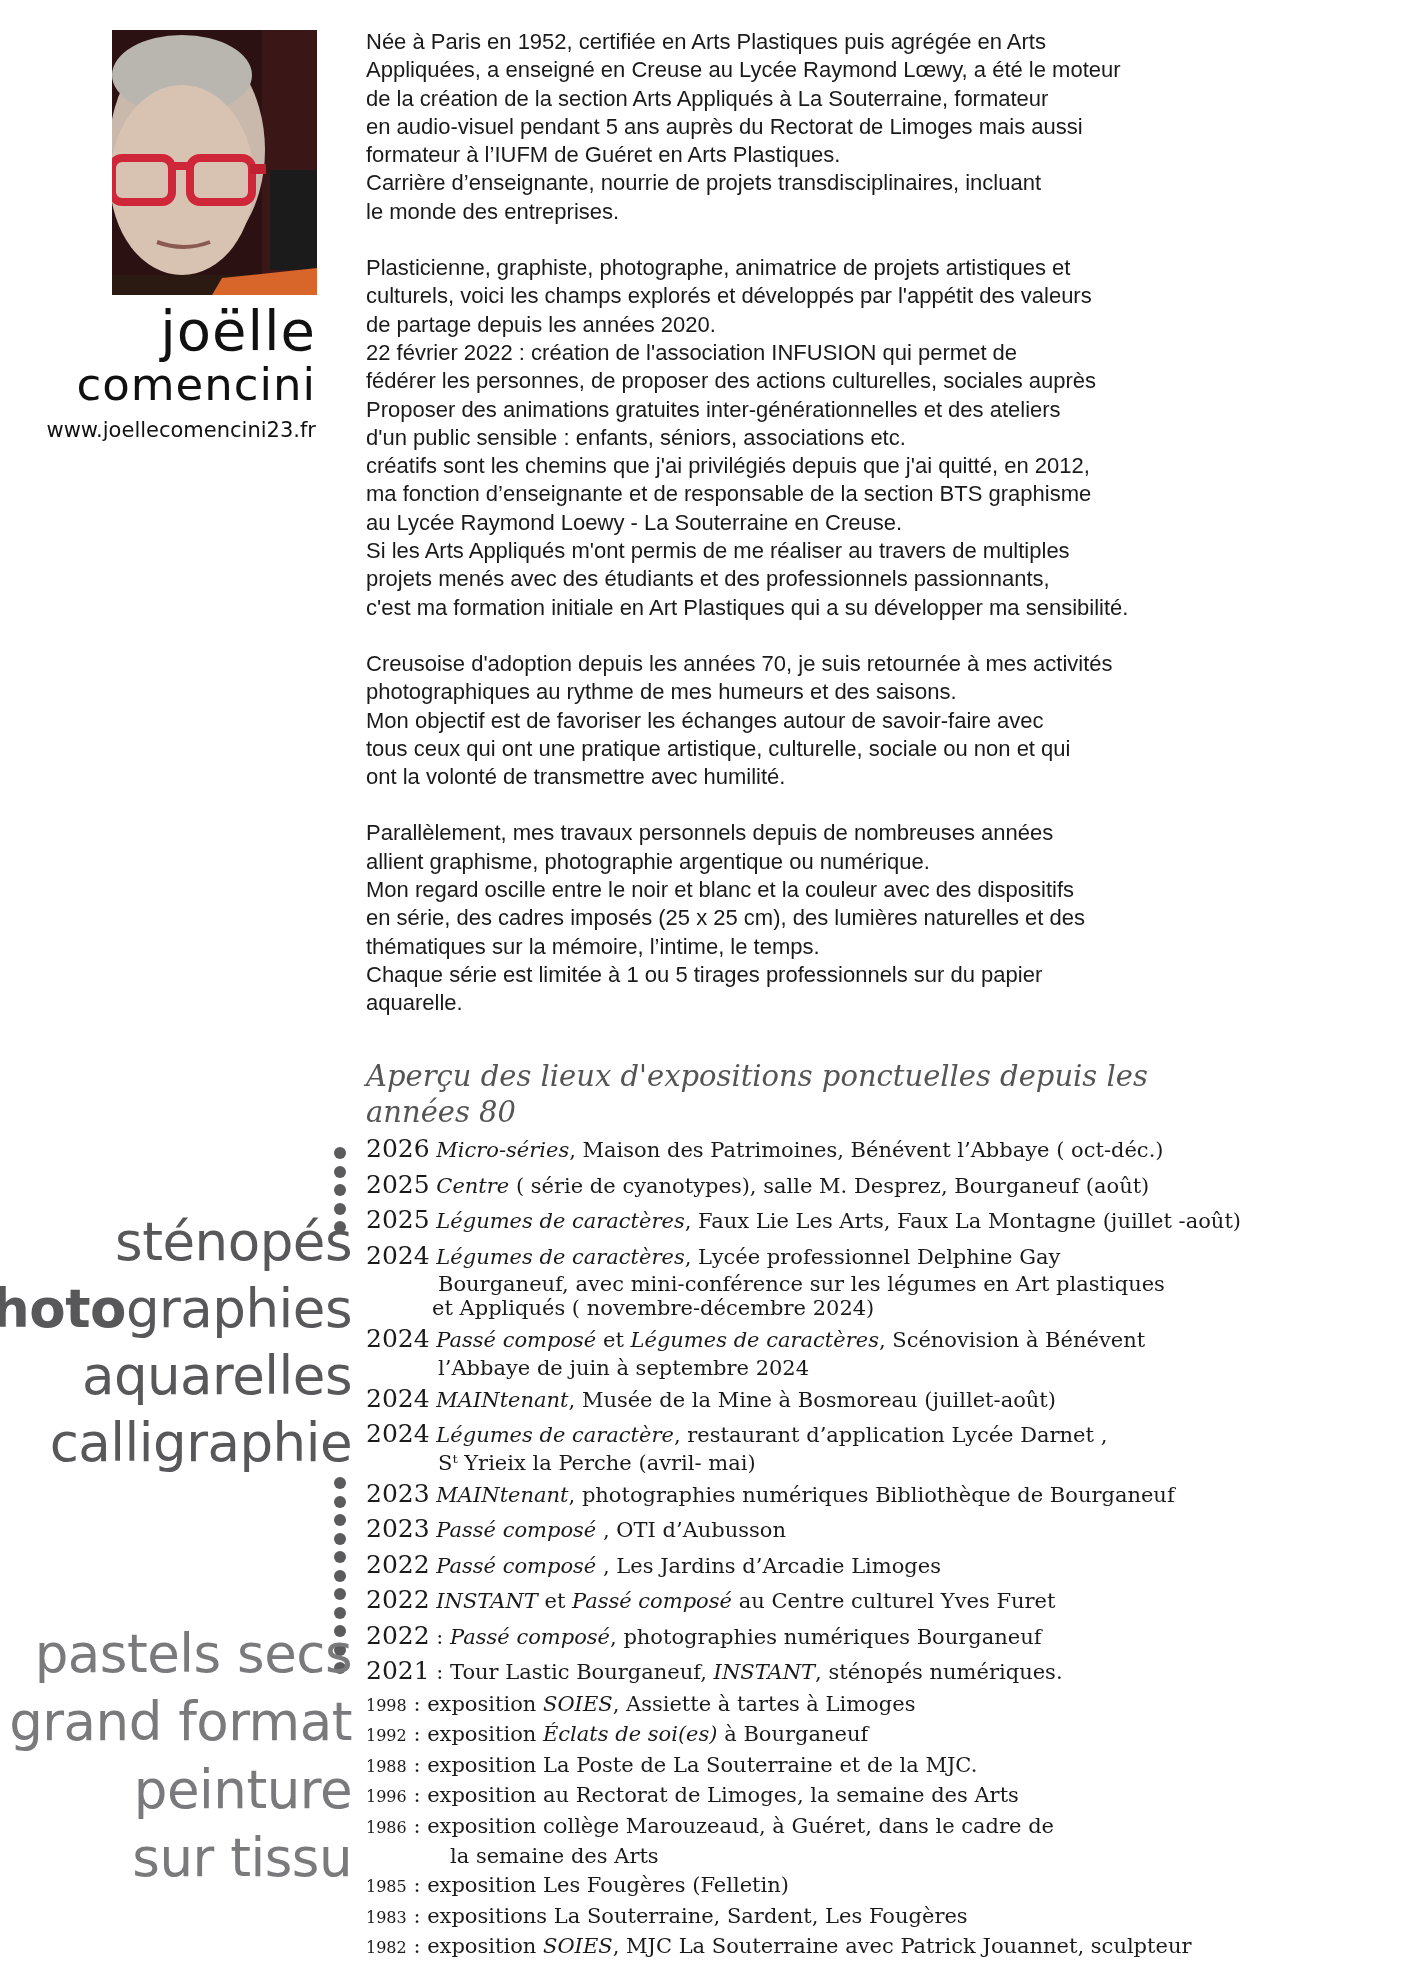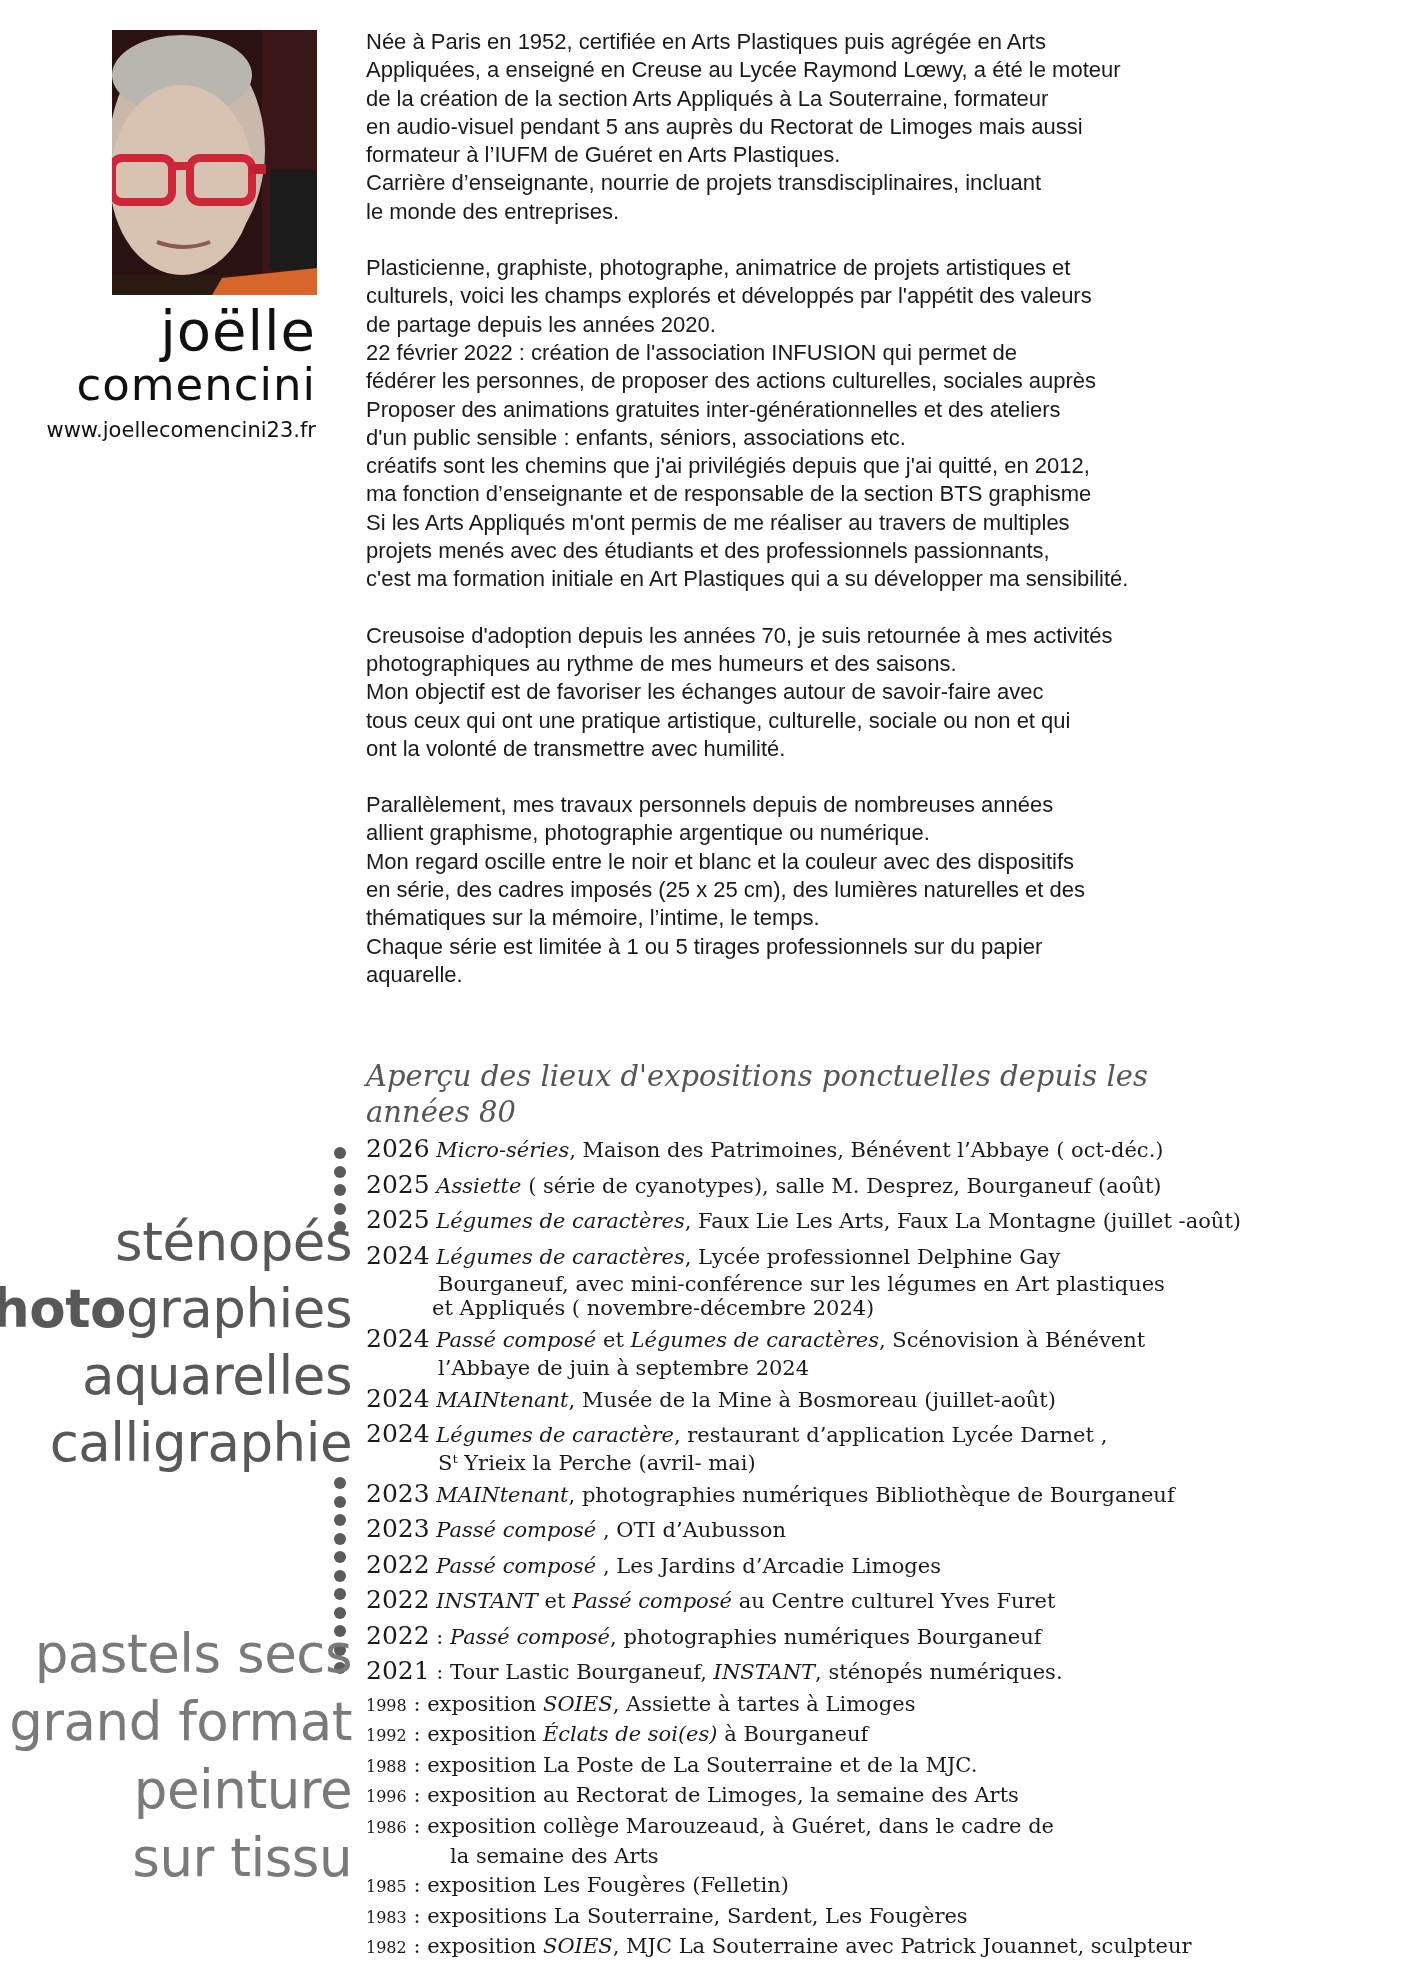--- a/index.html
+++ b/index.html
@@ -146,6 +146,7 @@
       <span class="line">d'un public sensible : enfants, séniors, associations etc.</span>
       <span class="line">créatifs sont les chemins que j'ai privilégiés depuis que j'ai quitté, en 2012,</span>
       <span class="line">ma fonction d’enseignante et de responsable de la section BTS graphisme</span>
+      <span class="line">au Lycée Raymond Loewy - La Souterraine en Creuse.</span>
       <span class="line">Si les Arts Appliqués m'ont permis de me réaliser au travers de multiples</span>
       <span class="line">projets menés avec des étudiants et des professionnels passionnants,</span>
       <span class="line">c'est ma formation initiale en Art Plastiques qui a su développer ma sensibilité.</span>

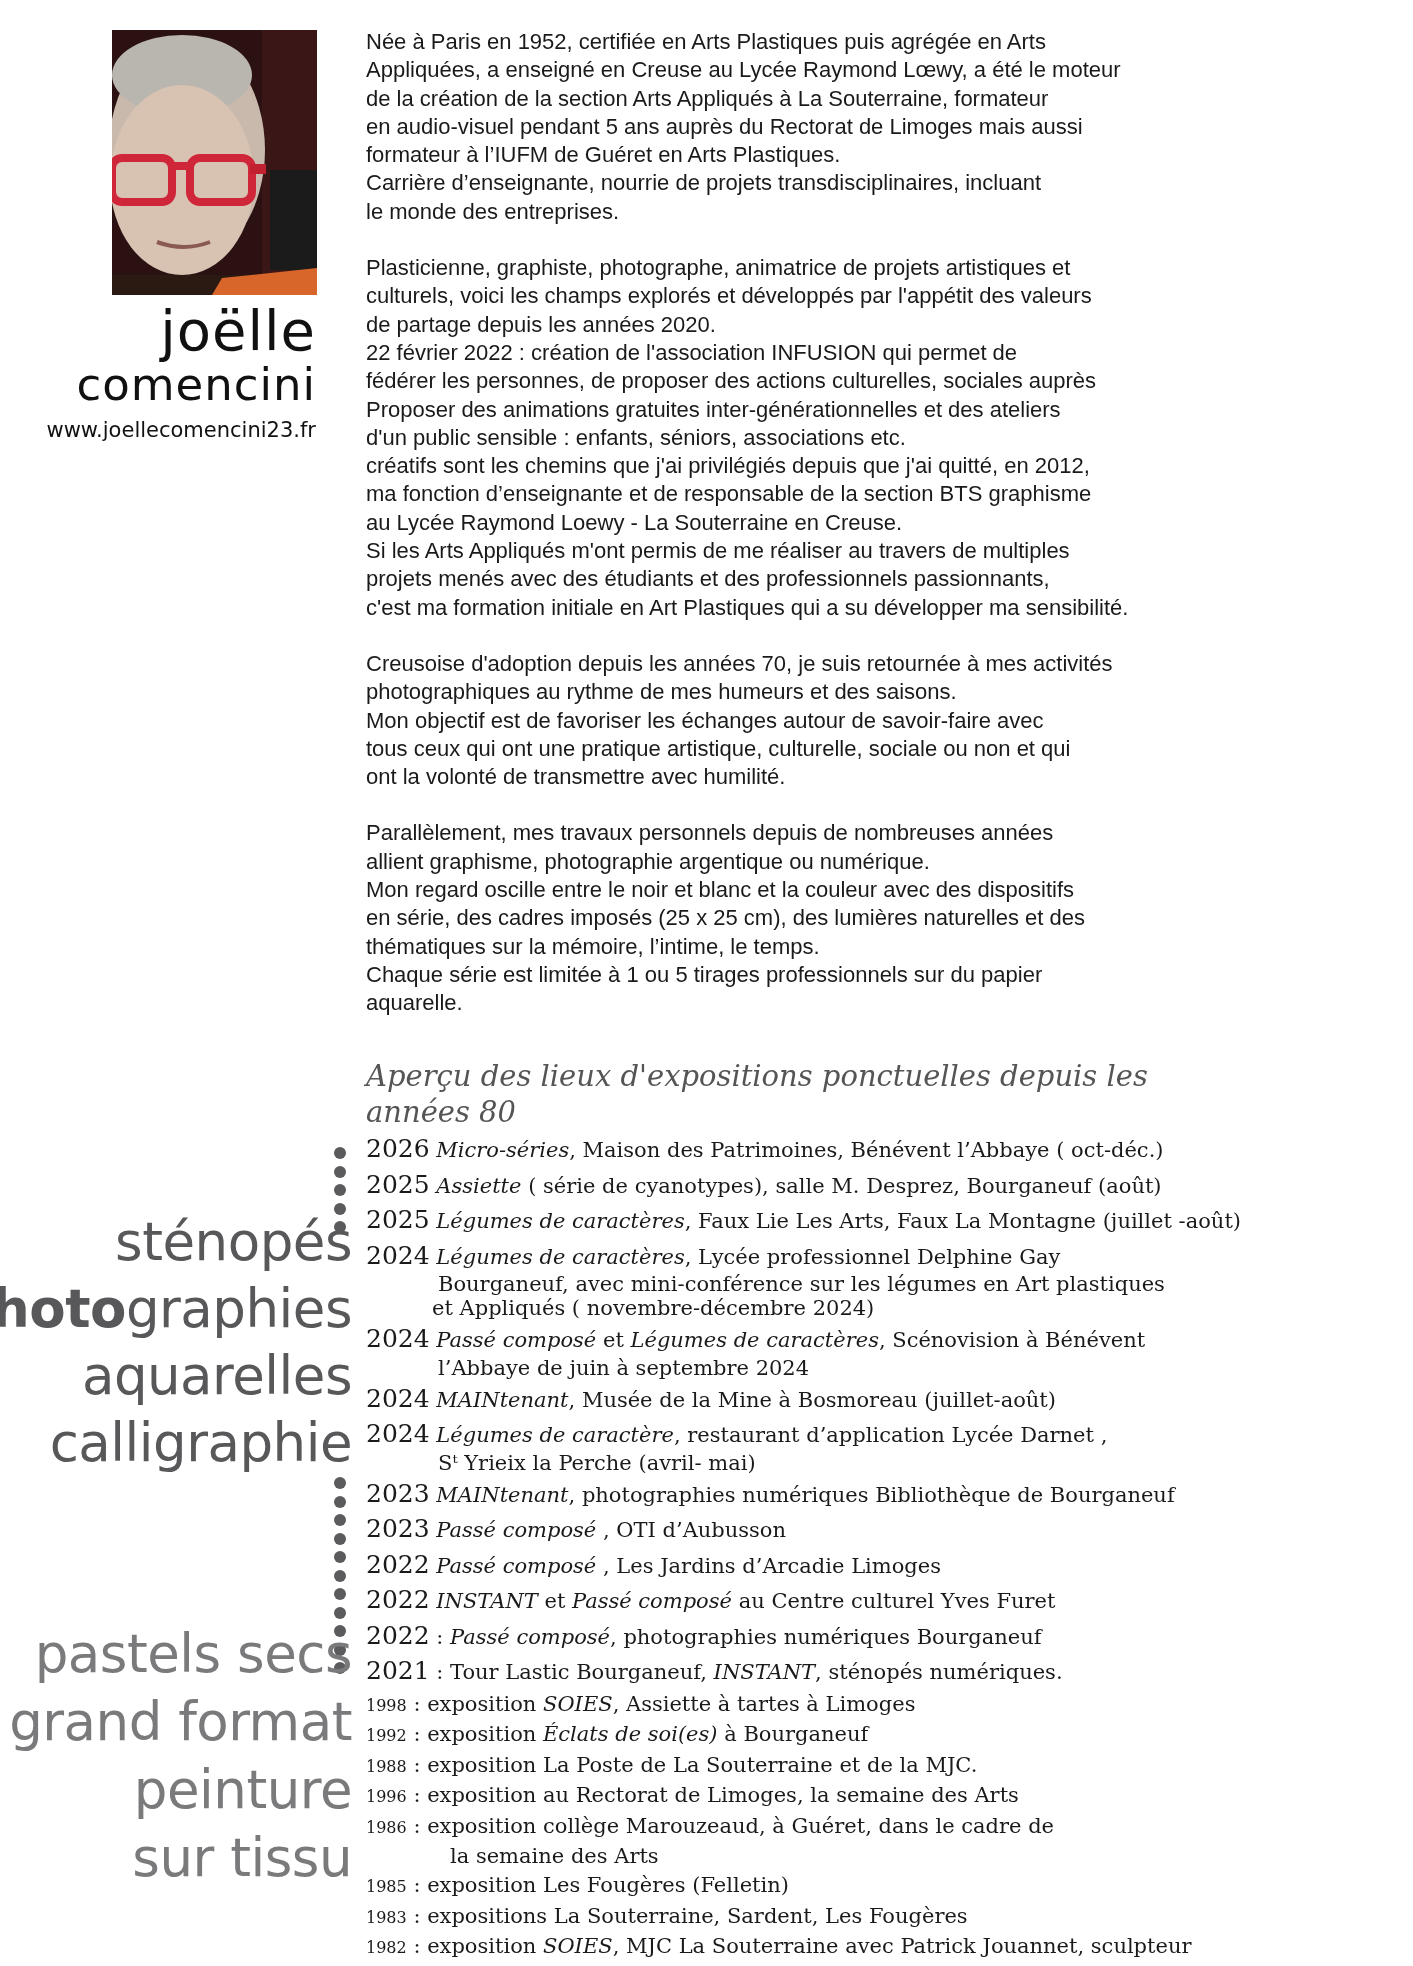--- a/index.html
+++ b/index.html
@@ -176,7 +176,7 @@
 
 <div class="expo-list" id="expo-list">
     <div class="expo-item recent"><span class="year">2026</span><span> </span><em>Micro-séries</em><span>, Maison des Patrimoines, Bénévent l’Abbaye ( oct-déc.)</span></div>
-    <div class="expo-item recent"><span class="year">2025</span><span> </span><em>Assiette</em><span> ( série de cyanotypes), salle M. Desprez, Bourganeuf (août)</span></div>
+    <div class="expo-item recent"><span class="year">2025</span><span> </span><em>Centre</em><span> ( série de cyanotypes), salle M. Desprez, Bourganeuf (août)</span></div>
     <div class="expo-item recent"><span class="year">2025</span><span> </span><em>Légumes de caractères</em><span>, Faux Lie Les Arts, Faux La Montagne (juillet -août)</span></div>
     <div class="expo-item recent"><span class="year">2024</span><span> </span><em>Légumes de caractères</em><span>, Lycée professionnel Delphine Gay</span><span class="cont">Bourganeuf, avec mini-conférence sur les légumes en Art plastiques</span><span class="cont c2">et Appliqués ( novembre-décembre 2024)</span></div>
     <div class="expo-item recent"><span class="year">2024</span><span> </span><em>Passé composé</em><span> et </span><em>Légumes de caractères</em><span>, Scénovision à Bénévent</span><span class="cont">l’Abbaye de juin à septembre 2024</span></div>

